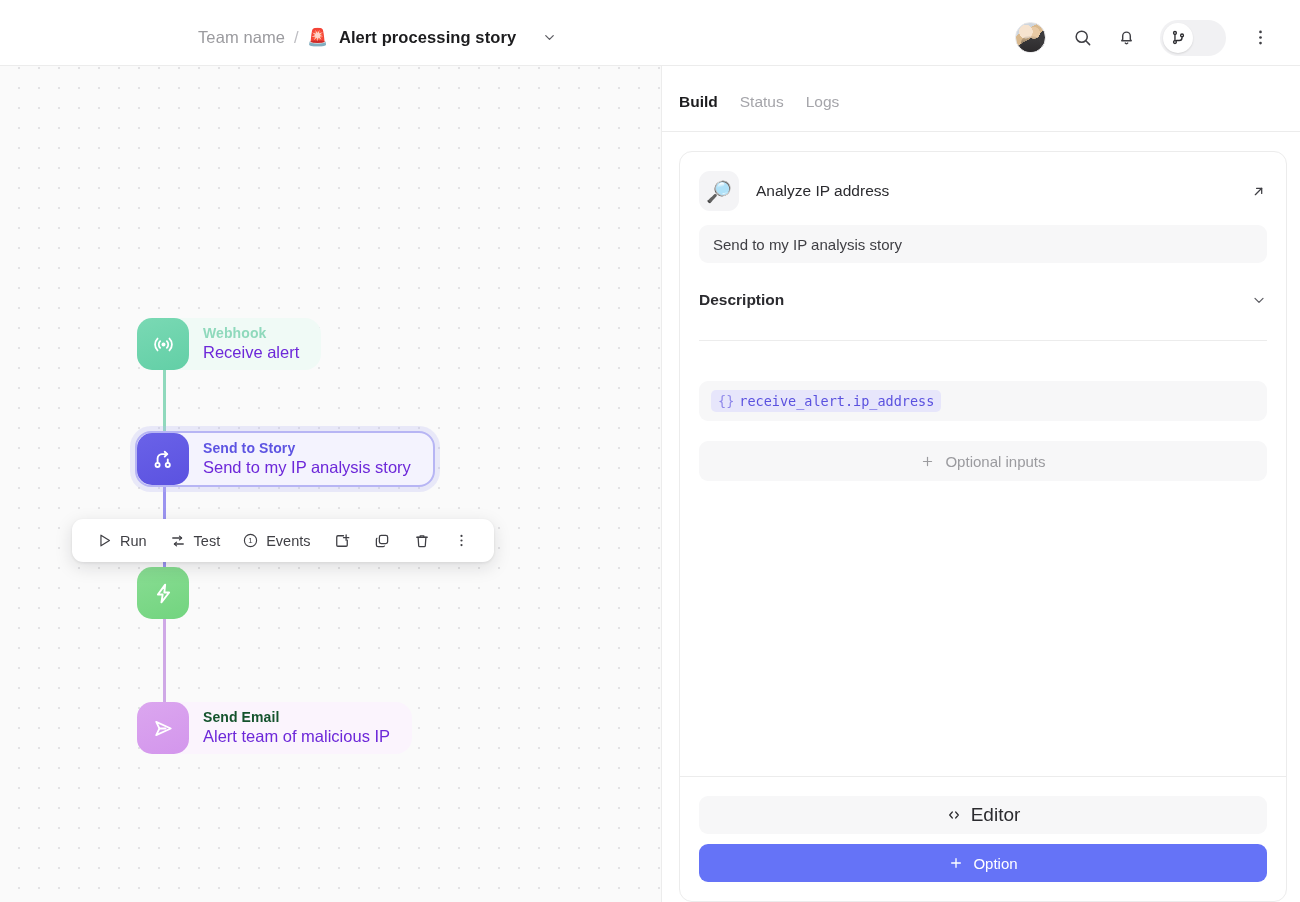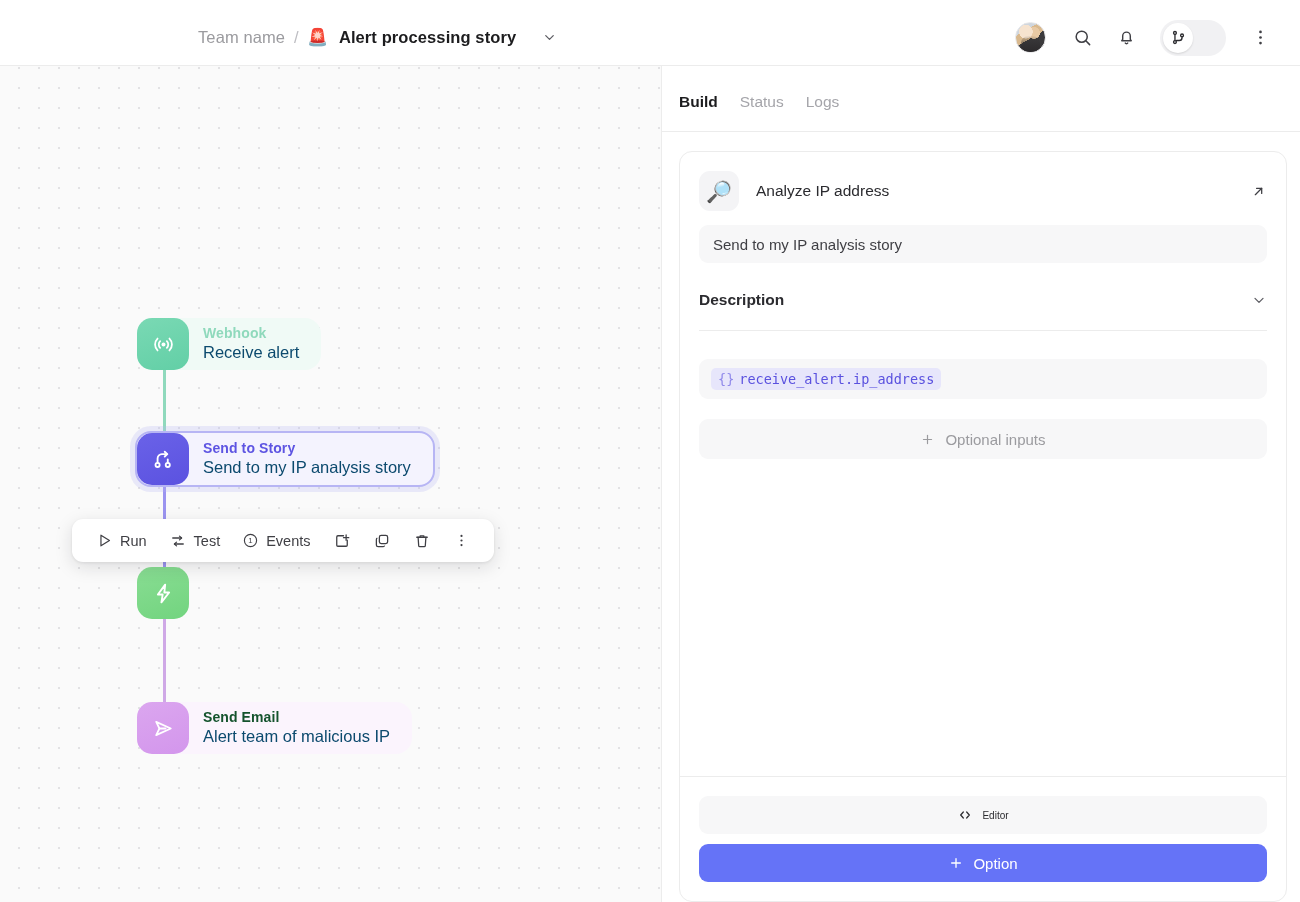--- a/index.html
+++ b/index.html
@@ -162,7 +162,7 @@
   }
 
   .section-row {
-    margin: 18px 19px 4px 19px; padding-bottom: 21px;
+    margin: 18px 19px 16px 19px; padding-bottom: 31px;
     display: flex; align-items: center; border-bottom: 1px solid #ececec;
   }
   .section-title { font-size: 15.5px; color: #2b2b2f; font-weight: 600; }

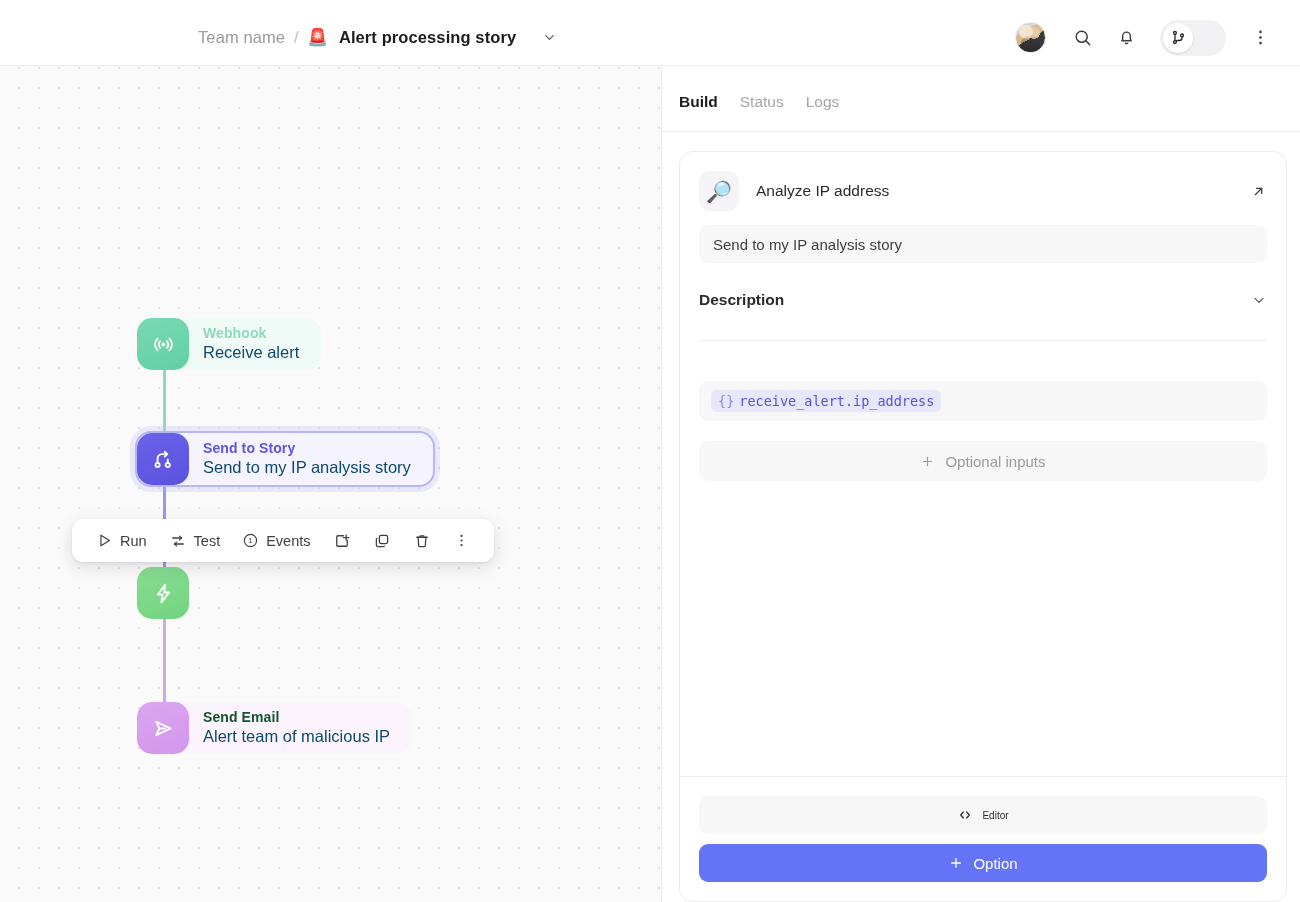--- a/index.html
+++ b/index.html
@@ -95,7 +95,7 @@
   }
   .node-text { padding: 0 22px 0 14px; min-width: 0; }
   .node-kind { font-size: 14px; font-weight: 700; line-height: 16px; letter-spacing: .1px; }
-  .node-label { font-size: 16.5px; color: #0c4a6e; line-height: 22px; white-space: nowrap; }
+  .node-label { font-size: 16.5px; color: #6d28d9; line-height: 22px; white-space: nowrap; }
 
   
   .n-webhook { background:#f0faf6; }

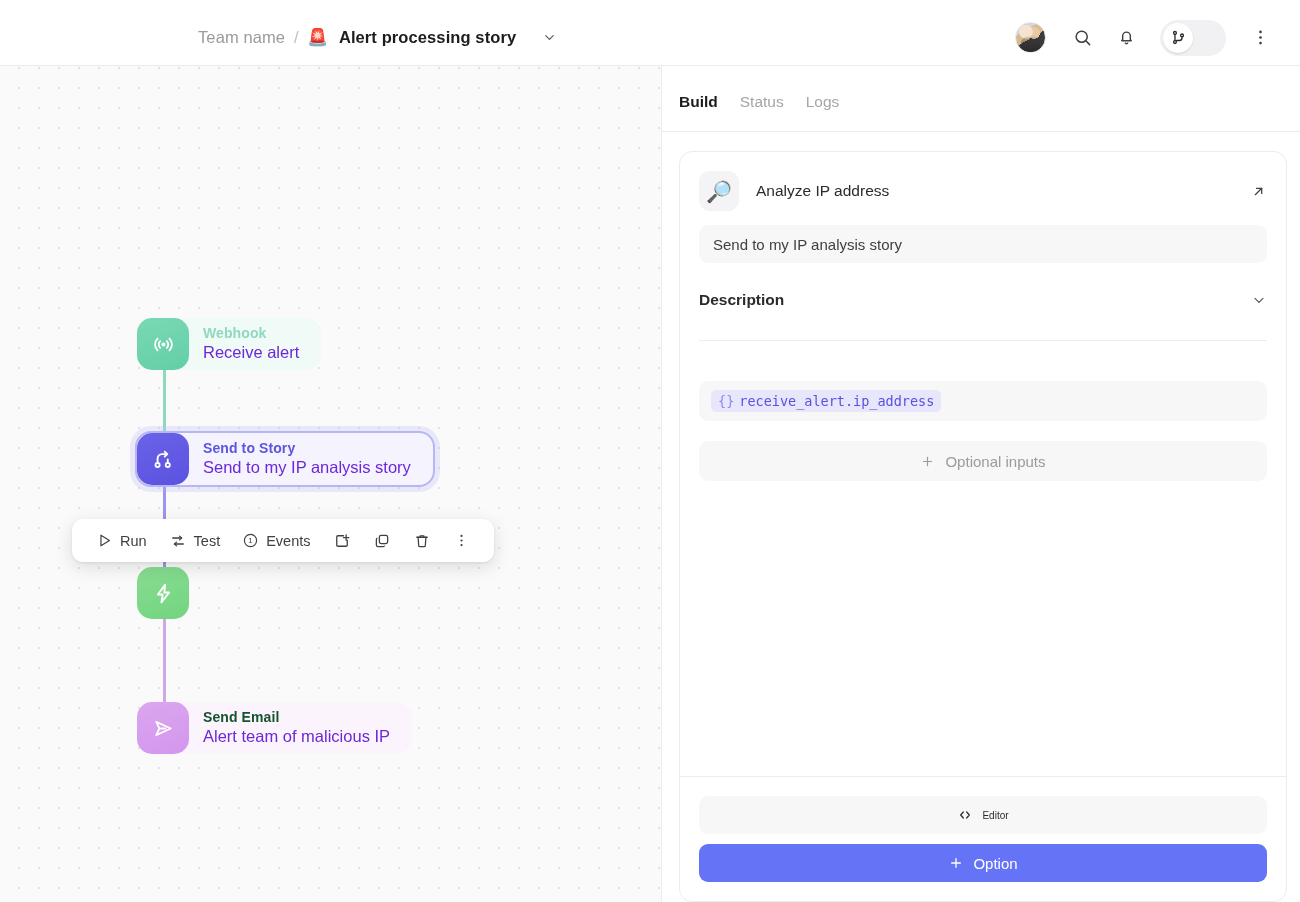--- a/index.html
+++ b/index.html
@@ -196,7 +196,7 @@
   .btn-secondary {
     height: 38px; border-radius: 9px; background: #f7f7f8;
     display: flex; align-items: center; justify-content: center; gap: 9px;
-    font-size: 10px; color: #2b2b2f; cursor: pointer; border: none; width: 100%;
+    font-size: 19px; color: #2b2b2f; cursor: pointer; border: none; width: 100%;
     font-family: inherit;
   }
   .btn-primary {

